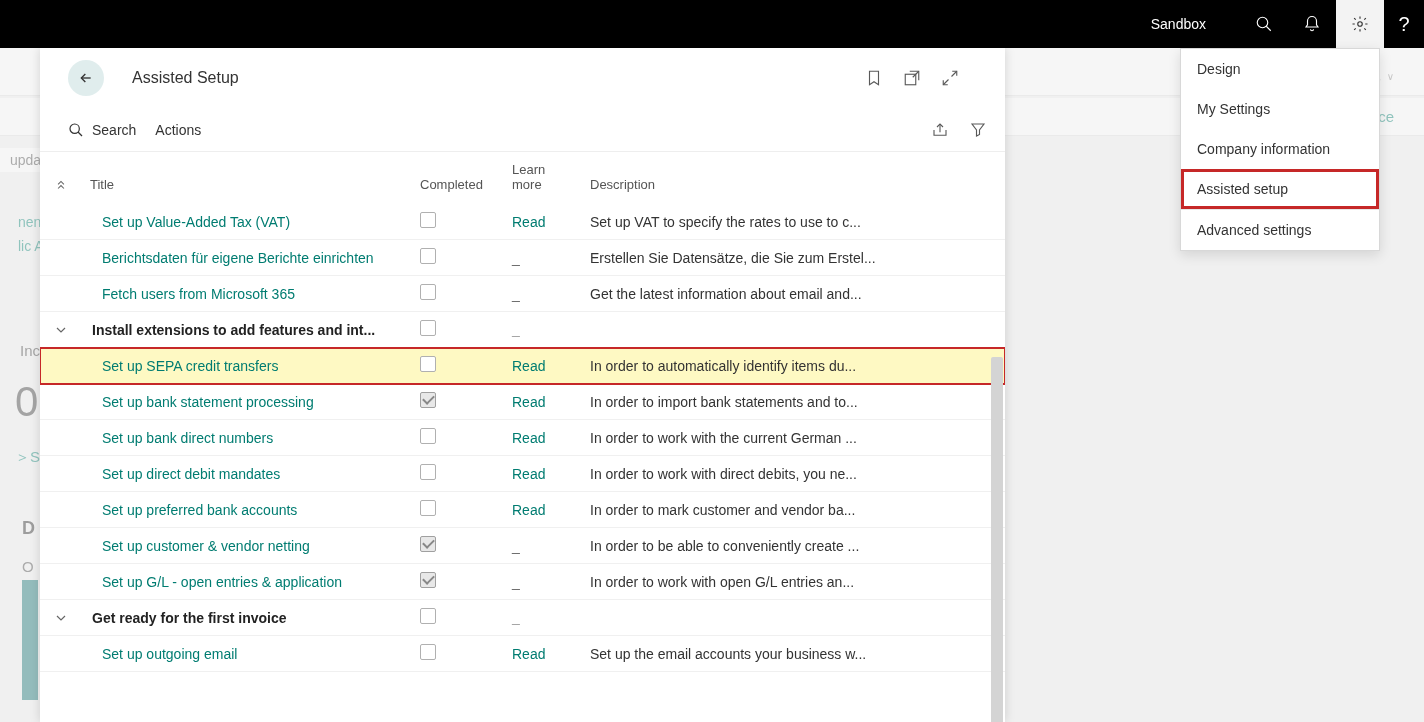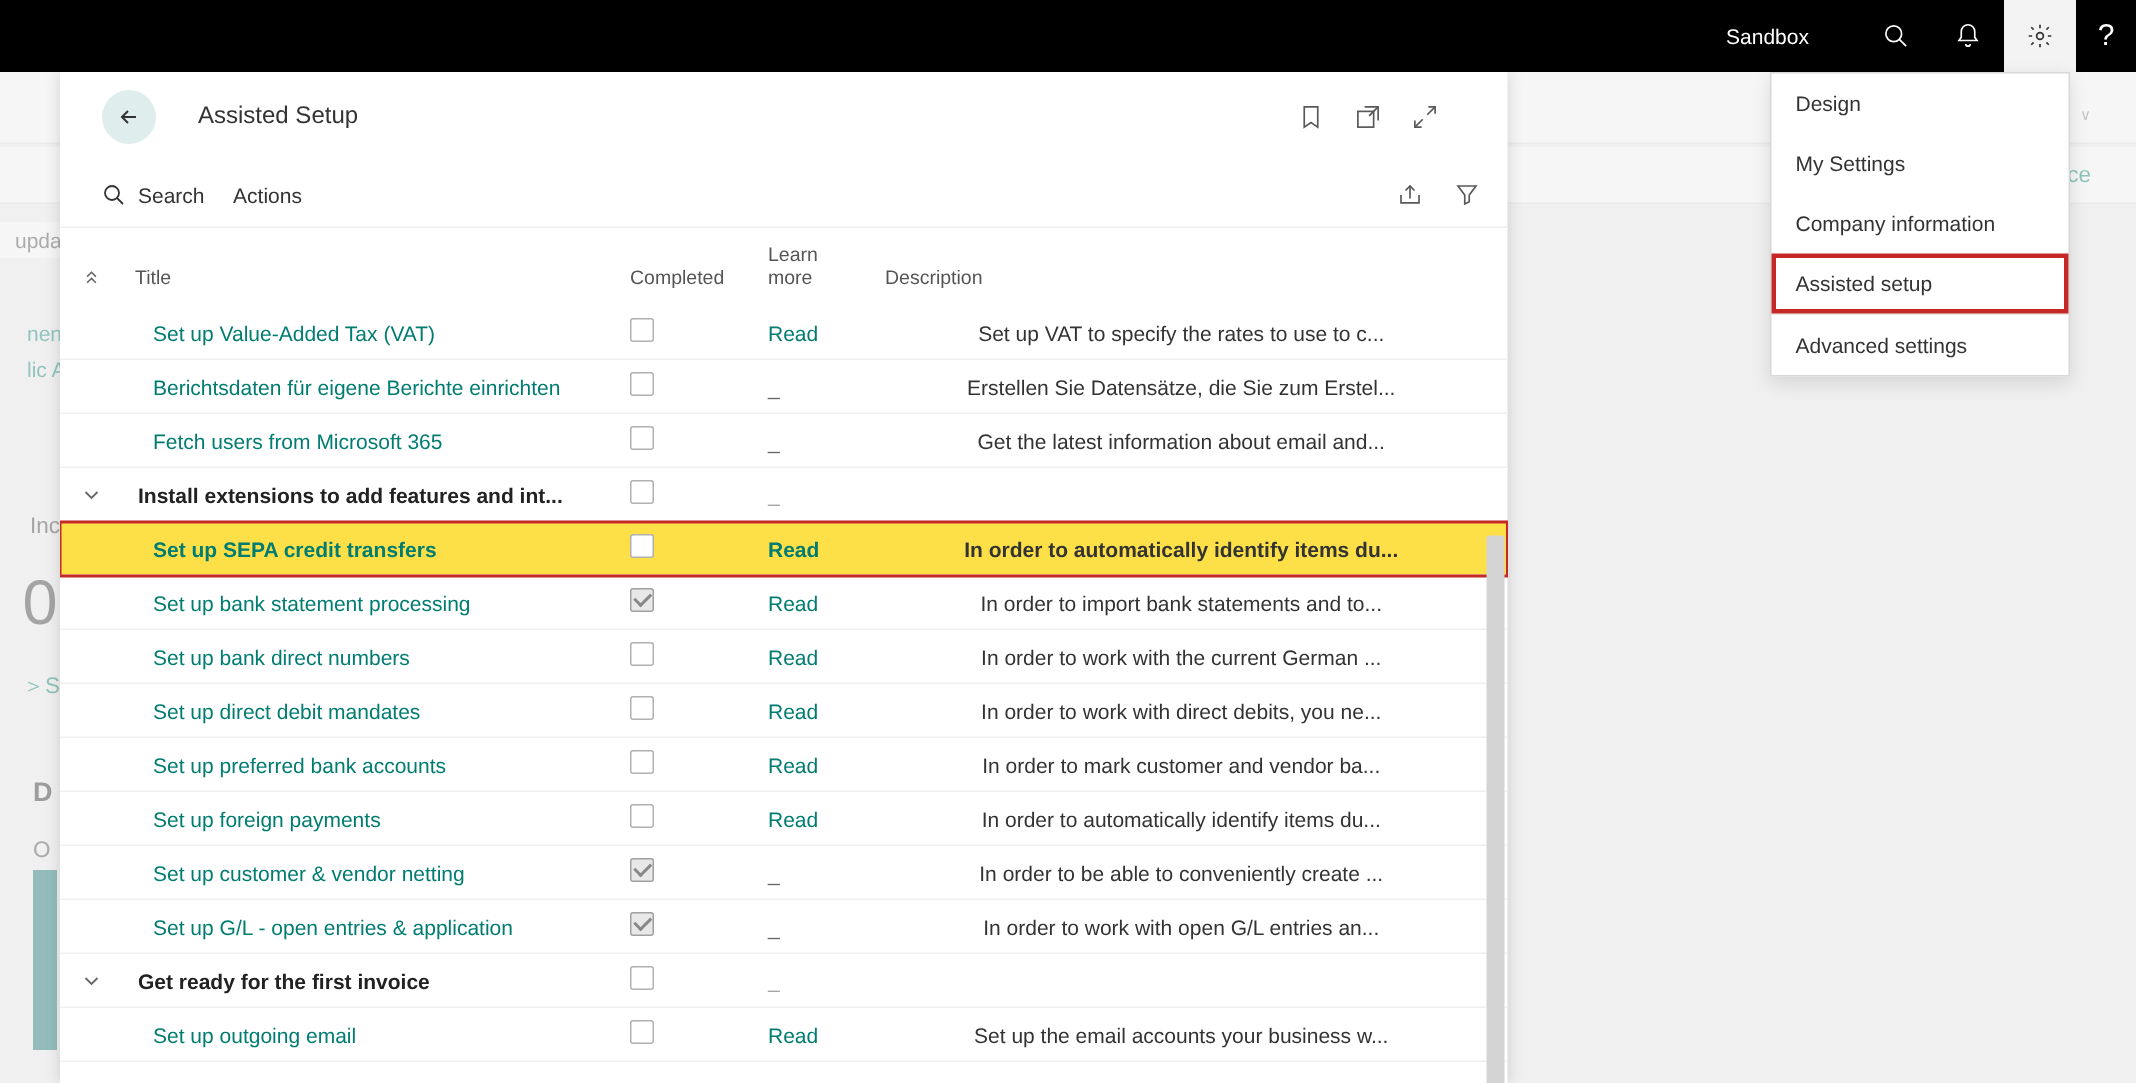--- a/index.html
+++ b/index.html
@@ -59,7 +59,7 @@
 .col-title { width: 330px; }
 .col-completed { width: 92px; }
 .col-learn { width: 78px; }
-.col-desc { width: auto; padding-right: 20px !important; text-align: center; }
+.col-desc { width: auto; padding-right: 20px !important; }
 .title-link { color: #007c71; cursor: pointer; padding-left: 12px; display: inline-block; }
 .group-header td { font-weight: 600; color: #222; }
 .group-title { padding-left: 2px; }

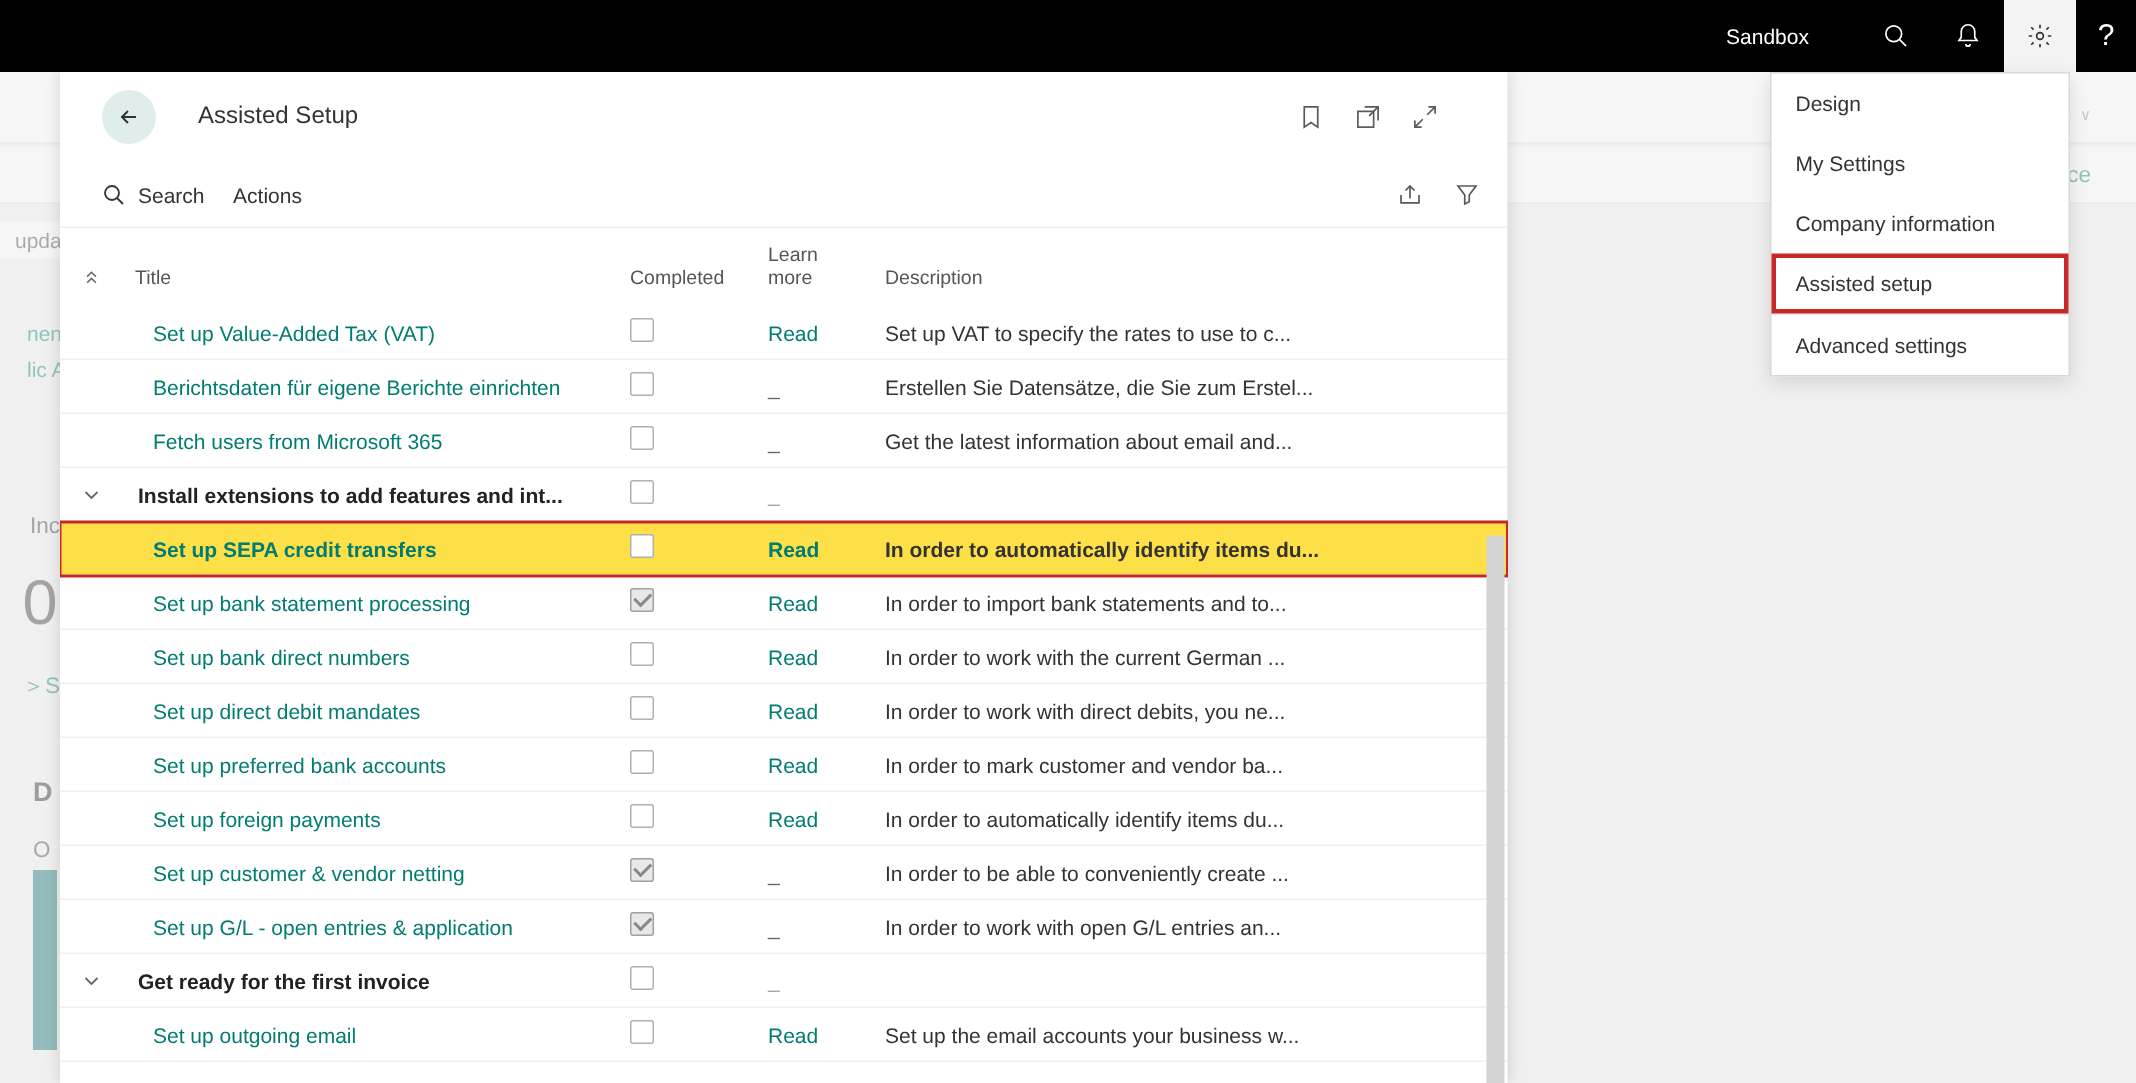--- a/index.html
+++ b/index.html
@@ -71,7 +71,7 @@
 .chk.checked::after { content: ''; position: absolute; left: 4px; top: 0px; width: 5px; height: 9px; border: solid #888; border-width: 0 2px 2px 0; transform: rotate(45deg); }
 .collapse-icon { width: 16px; height: 16px; stroke: #666; fill: none; stroke-width: 1.8; cursor: pointer; }
 .collapse-wrap { display: flex; justify-content: center; }
-.row-highlight { outline: 2px solid #c62828; outline-offset: -1px; background: #fde047; font-weight: bold; }
+.row-highlight { outline: 2px solid #c62828; outline-offset: -1px; background: #fef9c3; }
 .scroll-indicator { position: absolute; top: 205px; right: 2px; width: 12px; height: 420px; background: #d4d4d4; border-radius: 2px; }
 .th-collapse-icon { width: 14px; height: 14px; stroke: #666; fill: none; stroke-width: 1.8; }
 </style>

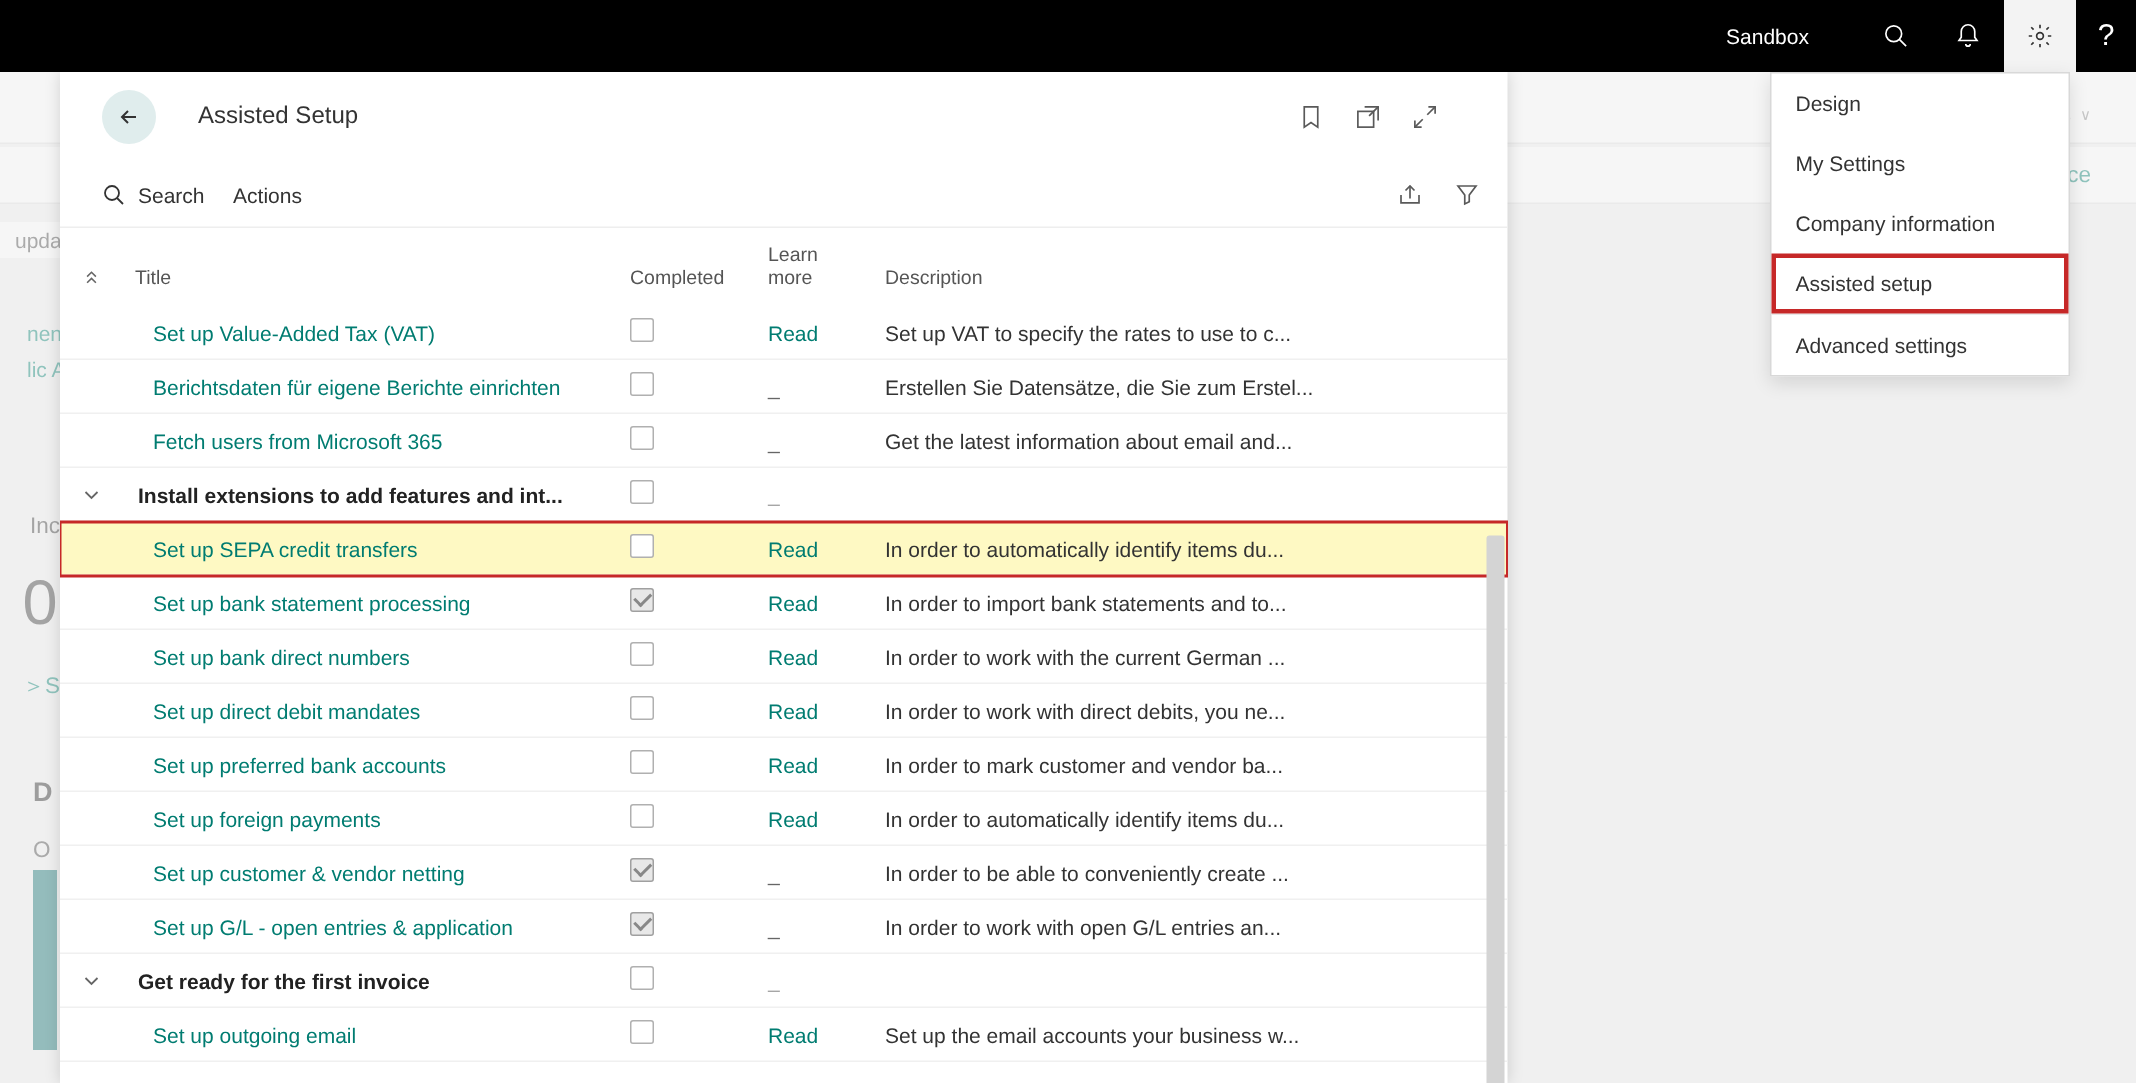--- a/index.html
+++ b/index.html
@@ -270,13 +270,6 @@
           </tr>
           <tr>
             <td class="col-collapse"></td>
-            <td class="col-title"><span class="title-link">Set up foreign payments</span></td>
-            <td class="col-completed"><span class="chk"></span></td>
-            <td class="col-learn"><span class="read-link">Read</span></td>
-            <td class="col-desc"><span class="desc-text">In order to automatically identify items du...</span></td>
-          </tr>
-          <tr>
-            <td class="col-collapse"></td>
             <td class="col-title"><span class="title-link">Set up customer &amp; vendor netting</span></td>
             <td class="col-completed"><span class="chk checked"></span></td>
             <td class="col-learn"><span class="dash">_</span></td>

